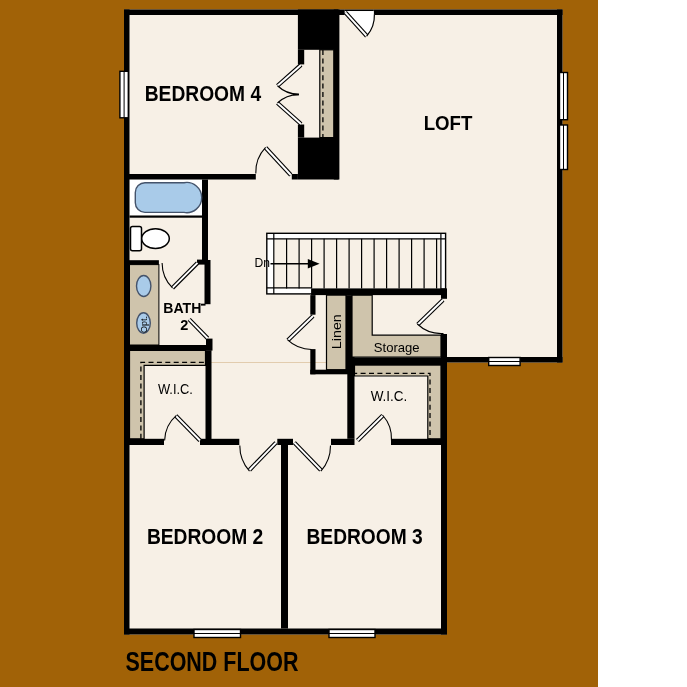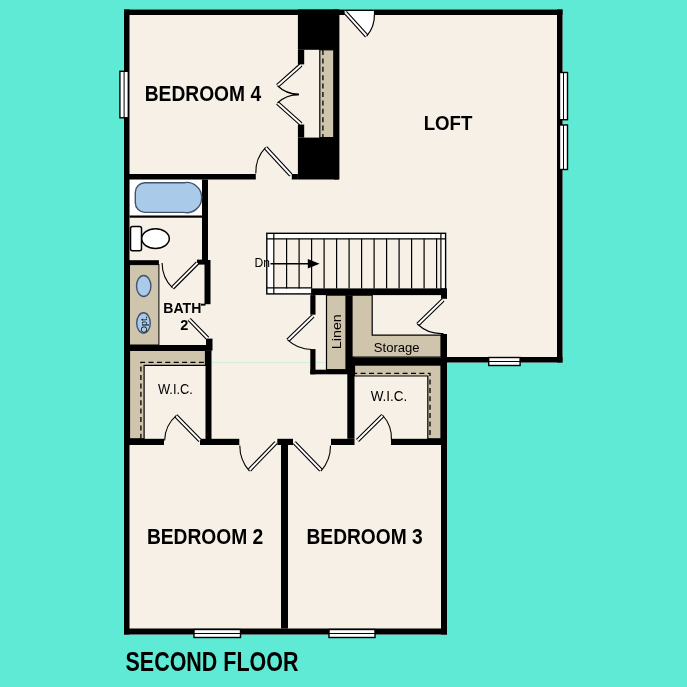--- a/index.html
+++ b/index.html
@@ -3,7 +3,7 @@
 <meta charset="utf-8">
 <style>
 html,body{margin:0;padding:0;background:#fff;}
-#plan{position:relative;width:687px;height:687px;background:#5eead4;font-family:"Liberation Sans",sans-serif;text-decoration:underline;}
+#plan{position:relative;width:598px;height:687px;background:#a16207;font-family:"Liberation Sans",sans-serif;text-decoration:underline;}
 svg{display:block;}
 svg text{font-family:"Liberation Sans",sans-serif;fill:#000;}
 </style>

